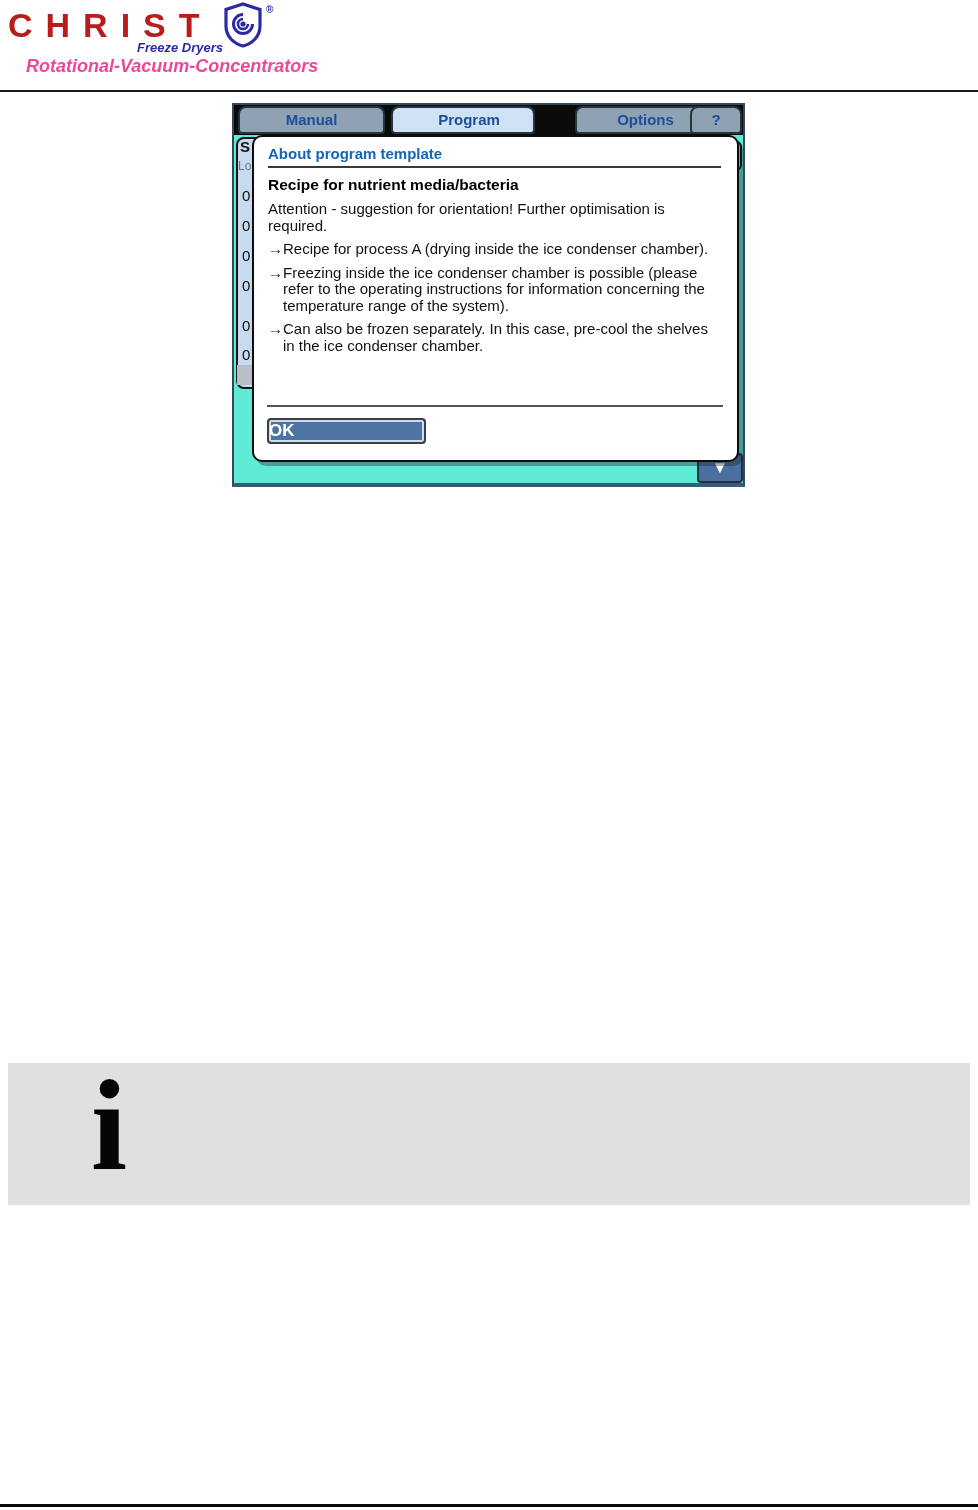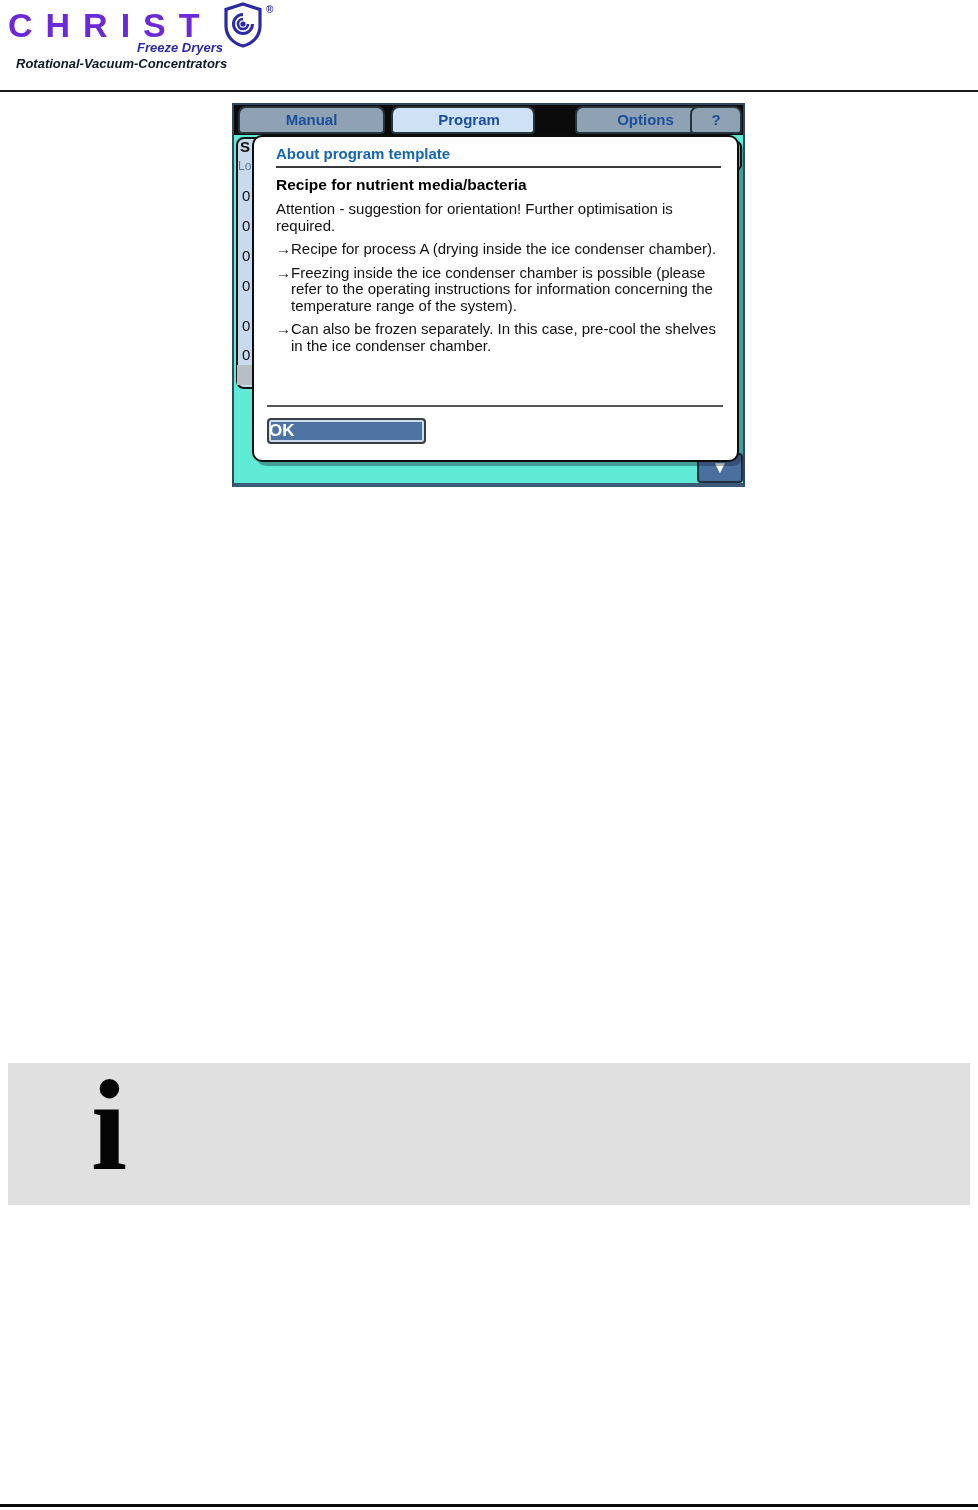--- a/index.html
+++ b/index.html
@@ -8,7 +8,7 @@
           font-family:"Liberation Sans", sans-serif; overflow:hidden; }
 
   
-  .brand-word { position:absolute; left:8px; top:6px; color:#6d28d9;
+  .brand-word { position:absolute; left:8px; top:6px; color:#b91c1c;
                 font-size:34px; font-weight:bold; letter-spacing:13px; }
   .brand-shield { position:absolute; left:222px; top:2px; }
   .brand-reg { position:absolute; left:266px; top:4px; color:#2a2aa4; font-size:10px; font-weight:bold; }

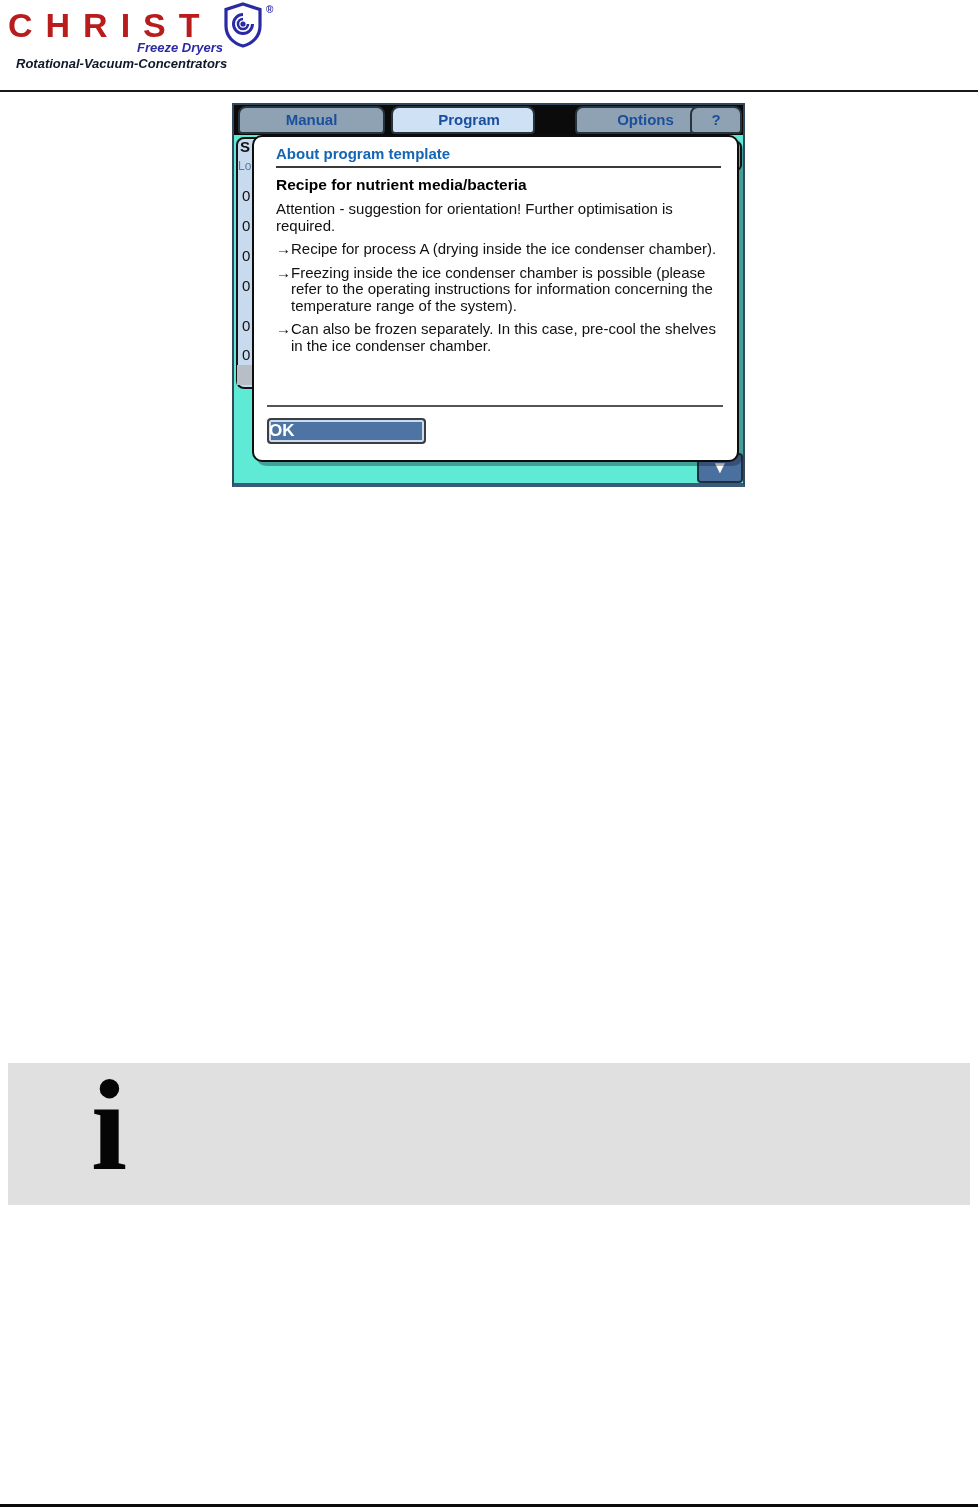--- a/index.html
+++ b/index.html
@@ -14,8 +14,8 @@
   .brand-reg { position:absolute; left:266px; top:4px; color:#2a2aa4; font-size:10px; font-weight:bold; }
   .tagline1 { position:absolute; left:137px; top:40px; color:#2a2aa4;
               font-size:13px; font-weight:bold; font-style:italic; }
-  .tagline2 { position:absolute; left:16px; top:56px; color:#0f172a;
-              font-size:13px; font-weight:bold; font-style:italic; }
+  .tagline2 { position:absolute; left:26px; top:56px; color:#ec4899;
+              font-size:18px; font-weight:bold; font-style:italic; }
   .header-rule { position:absolute; left:0; top:90px; width:978px; height:2px; background:#1a1a1a; }
 
   

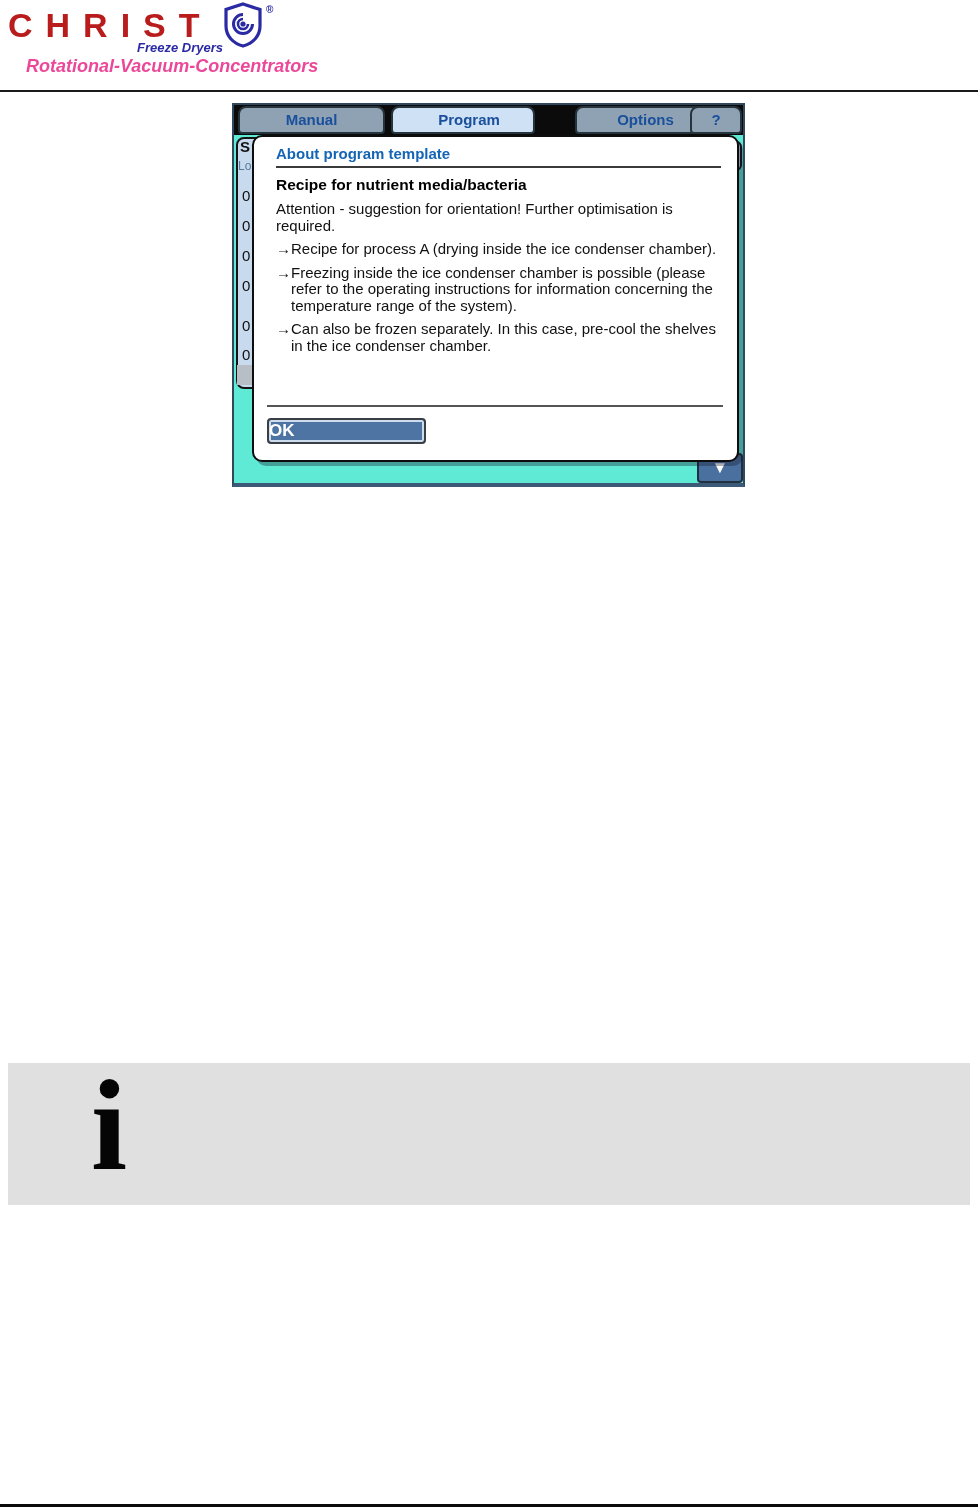--- a/index.html
+++ b/index.html
@@ -45,7 +45,7 @@
   
   .dialog { position:absolute; left:18px; top:30px; width:487px; height:327px;
             background:#fff; border:2px solid #0d0d0d; border-radius:10px;
-            box-shadow:4px 4px 0 rgba(20,20,40,0.35); z-index:5; padding:6px 16px 0 22px; }
+            box-shadow:4px 4px 0 rgba(20,20,40,0.35); z-index:5; padding:6px 16px 0 14px; }
   .dlg-title { color:#1565b5; font-size:15px; font-weight:bold; margin-top:2px; }
   .dlg-rule  { border:none; border-top:2px solid #3a3a3a; margin-top:4px; }
   .dlg-heading { color:#000; font-size:15.5px; font-weight:bold; margin-top:8px; }

